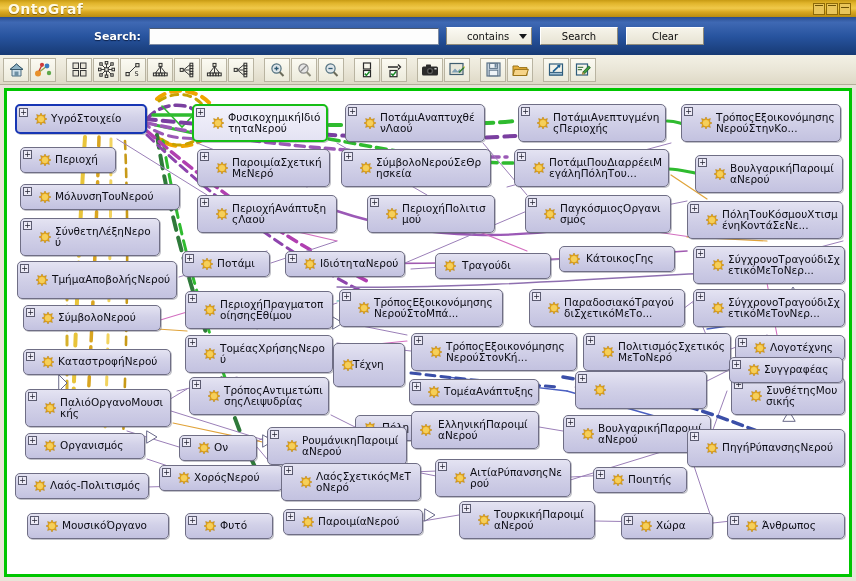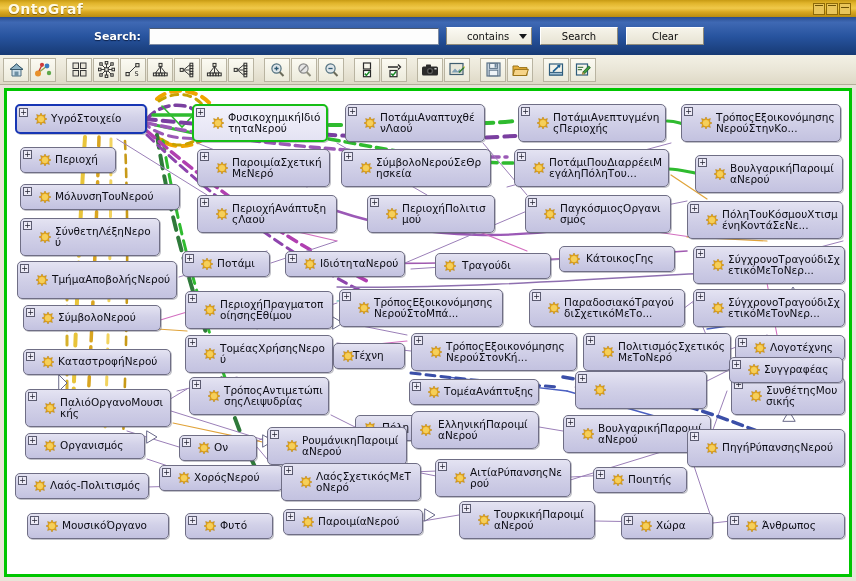--- a/index.html
+++ b/index.html
@@ -760,7 +760,7 @@
           </svg>
           <span class="lbl">ΤομέαςΧρήσηςΝερού</span>
         </div>
-        <div class="node hassun nocollapse" style="left: 326px; top: 252px; width: 72px; height: 26px; padding-left: 19px;">
+        <div class="node hassun nocollapse" style="left: 326px; top: 252px; width: 72px; height: 44px; padding-left: 19px;">
           <svg class="sun" viewBox="0 0 12 12">
             <g fill="#e8a81c" stroke="#b07c08" stroke-width="0.5">
               <polygon points="6,0 7.4,2.6 10.4,1.6 9.4,4.6 12,6 9.4,7.4 10.4,10.4 7.4,9.4 6,12 4.6,9.4 1.6,10.4 2.6,7.4 0,6 2.6,4.6 1.6,1.6 4.6,2.6"></polygon>

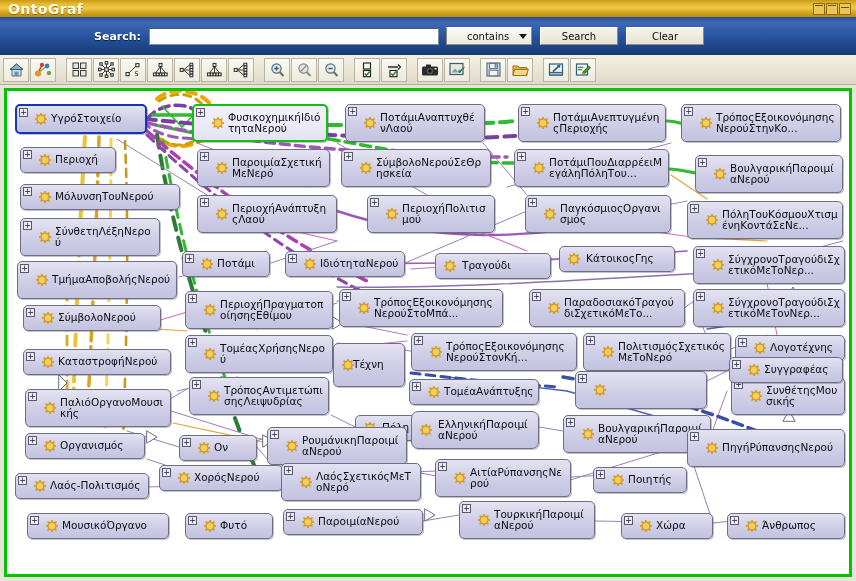--- a/index.html
+++ b/index.html
@@ -877,7 +877,7 @@
           </svg>
           <span class="lbl">Πόλη</span>
         </div>
-        <div class="node hassun nocollapse" style="left: 404px; top: 320px; width: 128px; height: 38px; border-radius: 7px;">
+        <div class="node hassun nocollapse" style="left: 404px; top: 320px; width: 128px; height: 38px;">
           <svg class="sun" viewBox="0 0 12 12">
             <g fill="#e8a81c" stroke="#b07c08" stroke-width="0.5">
               <polygon points="6,0 7.4,2.6 10.4,1.6 9.4,4.6 12,6 9.4,7.4 10.4,10.4 7.4,9.4 6,12 4.6,9.4 1.6,10.4 2.6,7.4 0,6 2.6,4.6 1.6,1.6 4.6,2.6"></polygon>

